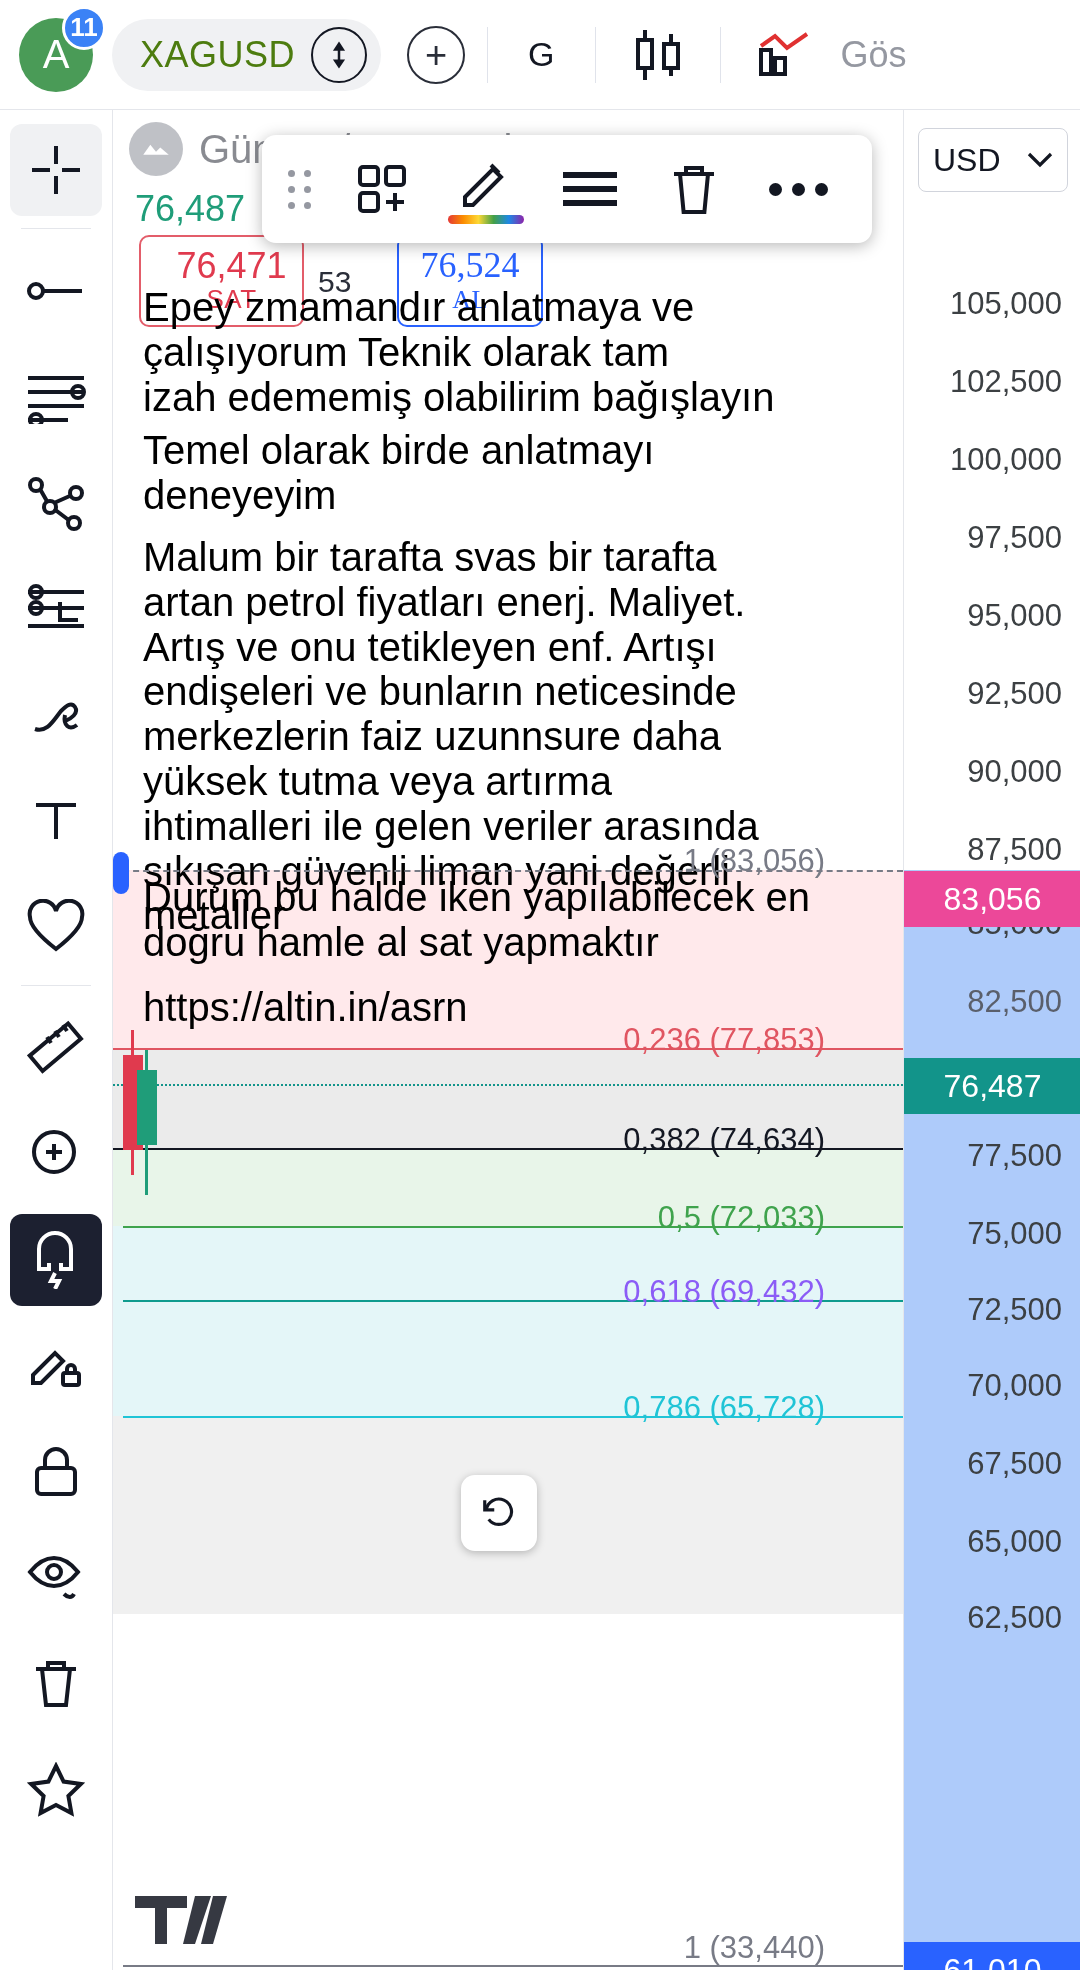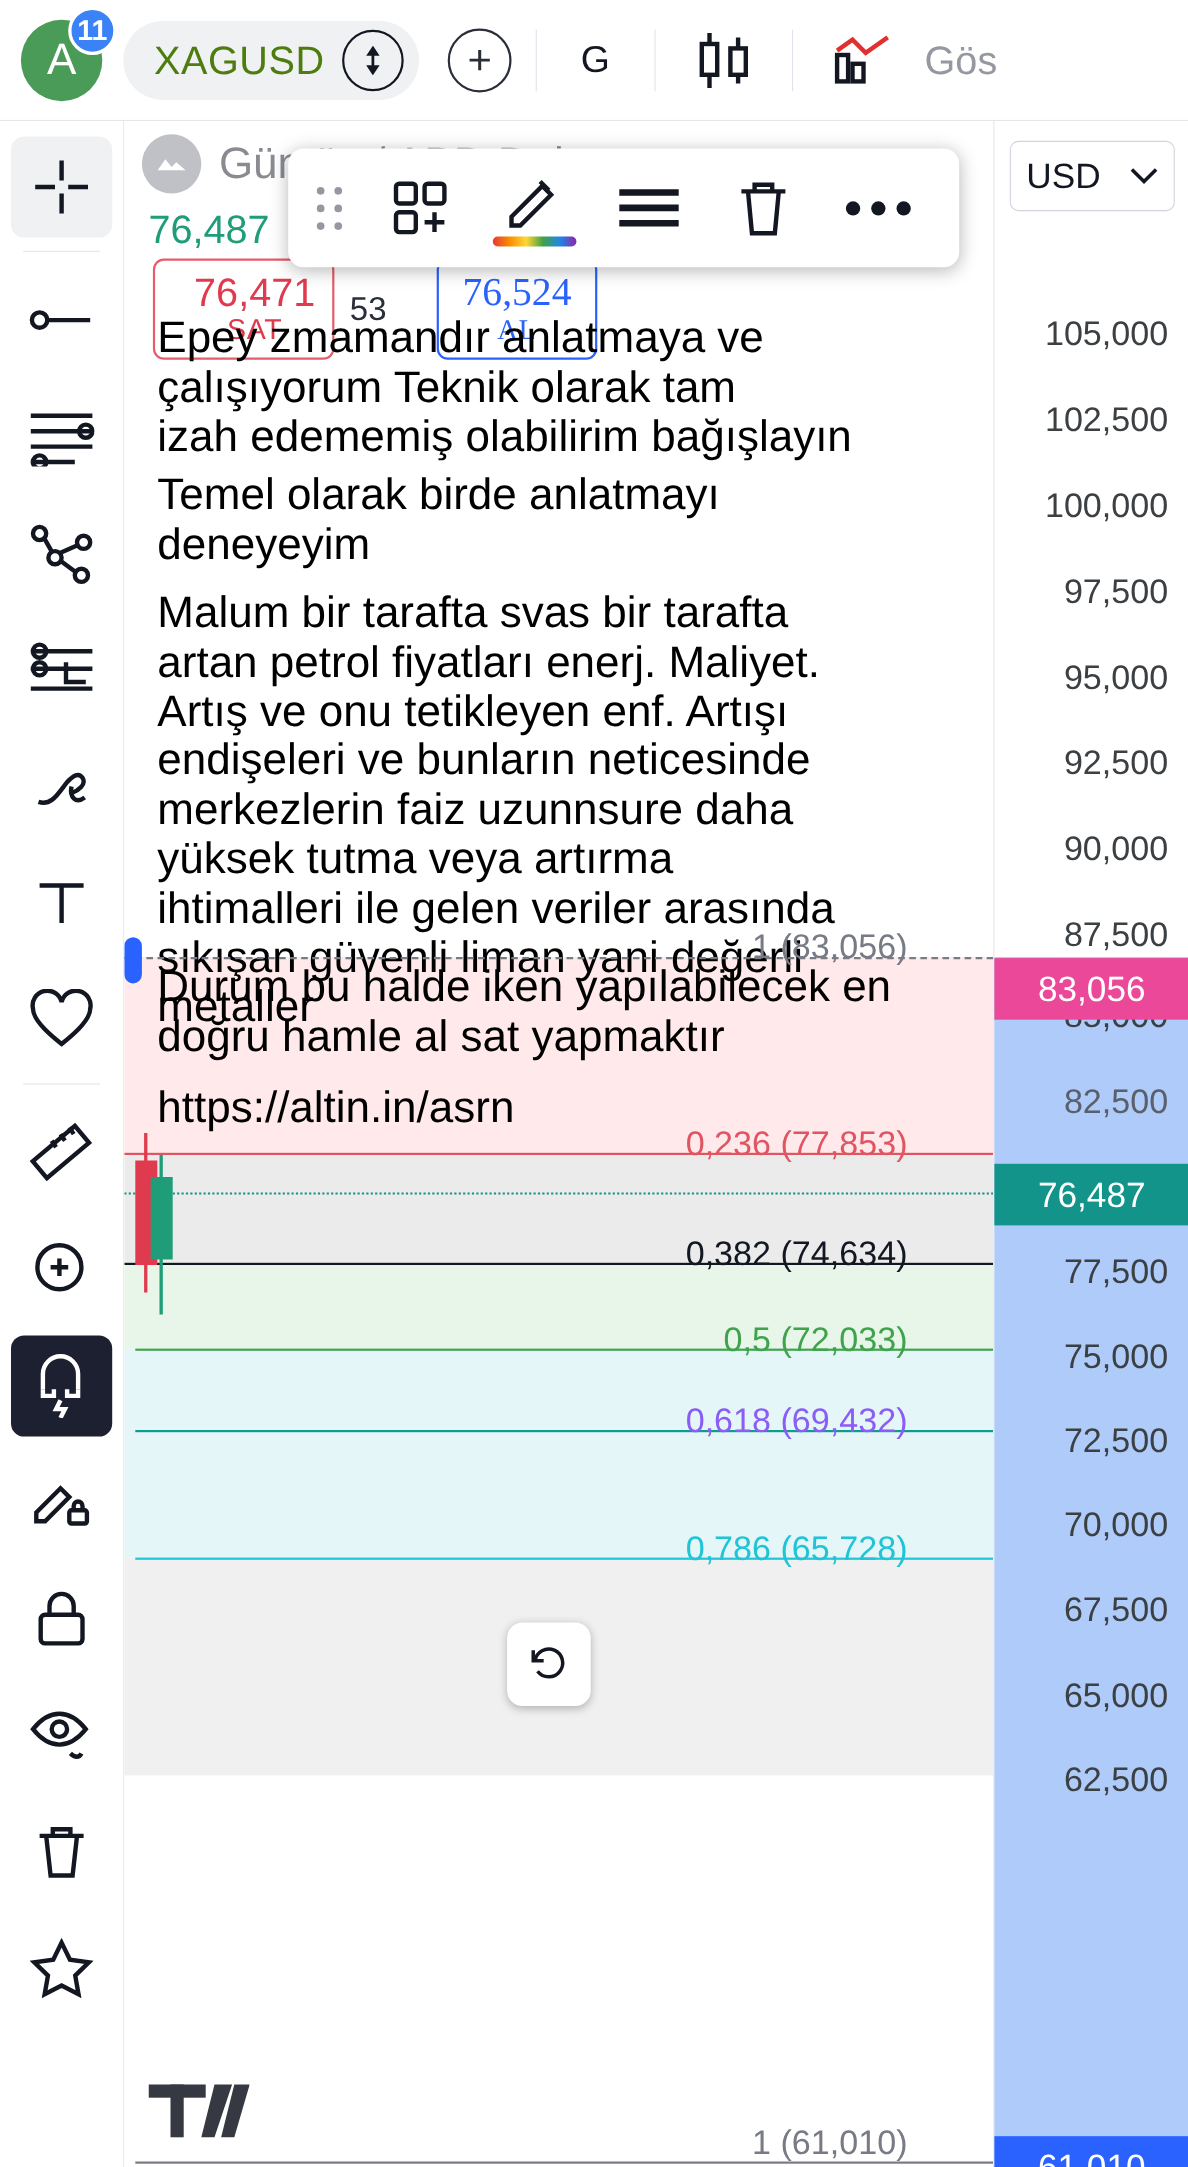--- a/index.html
+++ b/index.html
@@ -398,7 +398,7 @@
     <div class="fib-label" style="top:1280px; right:78px; color:#1fc4d6;">0,786 (65,728)</div>
 
     <div class="fib-line" style="top:1855px; left:10px; width:780px; border-top-color:#787b86;"></div>
-    <div class="fib-label" style="top:1820px; right:78px; color:#787b86;">1 (61,010)</div>
+    <div class="fib-label" style="top:1820px; right:78px; color:#787b86;">1 (33,440)</div>
 
     <div style="position:absolute; left:0; top:974px; width:790px; border-top:2px dotted #12948a;"></div>
 

